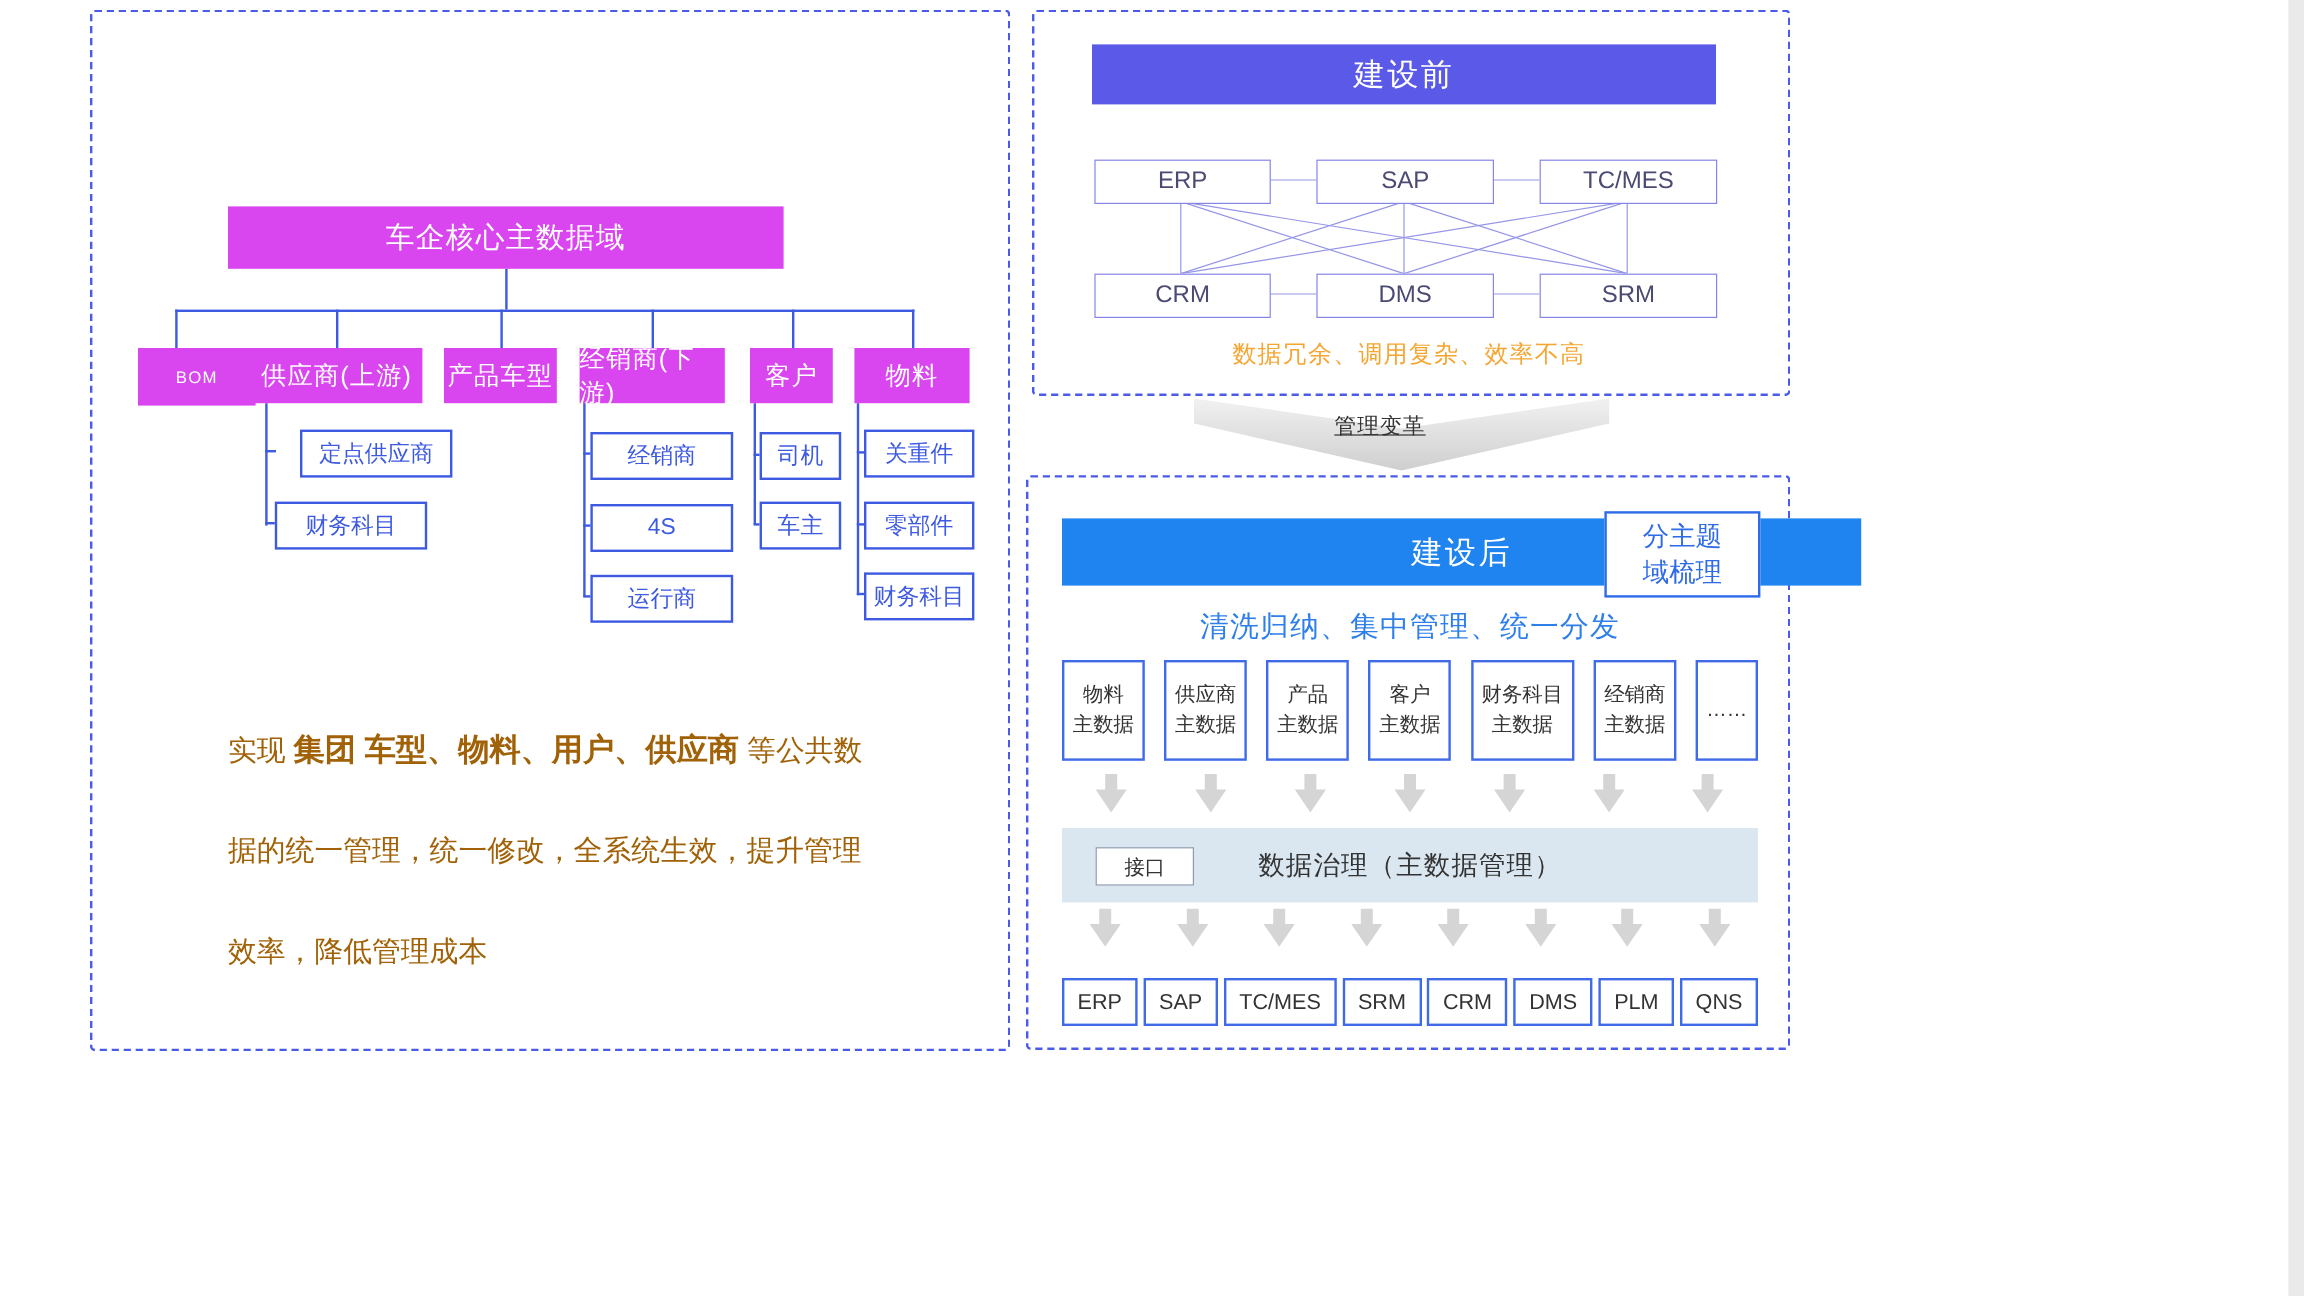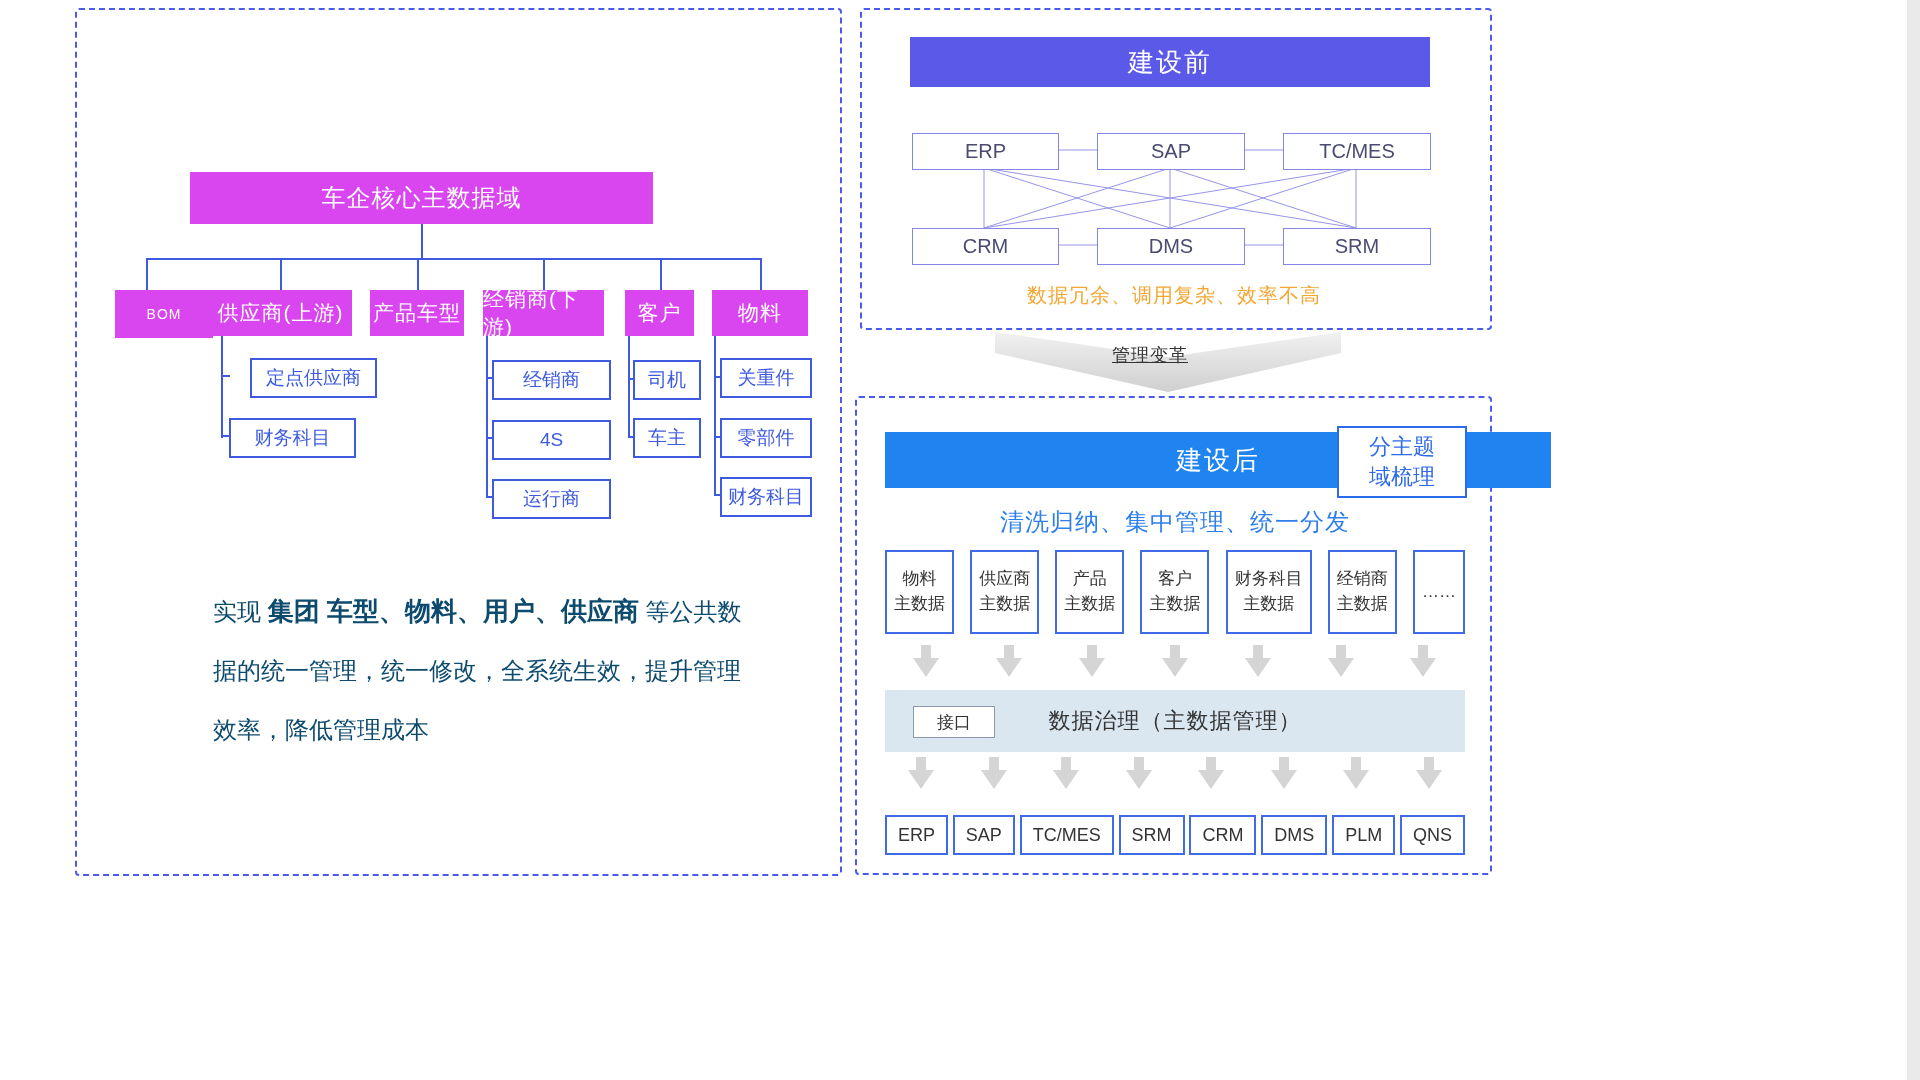--- a/index.html
+++ b/index.html
@@ -9,7 +9,7 @@
   .tline{position:absolute;background:#3D5AE1;z-index:1;}
   .blue-box{position:absolute;background:#d946ef;color:#fff;display:flex;align-items:center;justify-content:center;z-index:2;letter-spacing:1px;}
   .sub-box{position:absolute;background:#fff;border:2px solid #3D5AE1;color:#3D5AE1;display:flex;align-items:center;justify-content:center;z-index:2;font-size:19px;}
-  .summary{position:absolute;left:190px;top:582px;width:545px;font-size:24px;line-height:59px;color:#0c4a6e;z-index:2;margin-left:23px;}
+  .summary{position:absolute;left:190px;top:582px;width:545px;font-size:24px;line-height:84px;color:#a16207;z-index:2;}
   .summary b{font-size:26px;font-weight:700;}
   .hdr{position:absolute;display:flex;align-items:center;justify-content:center;color:#fff;font-size:26px;letter-spacing:2px;z-index:2;}
   .sys-before{position:absolute;background:#fff;border:1.5px solid #8585E8;color:#4A4A72;font-size:20px;display:flex;align-items:center;justify-content:center;z-index:2;}

